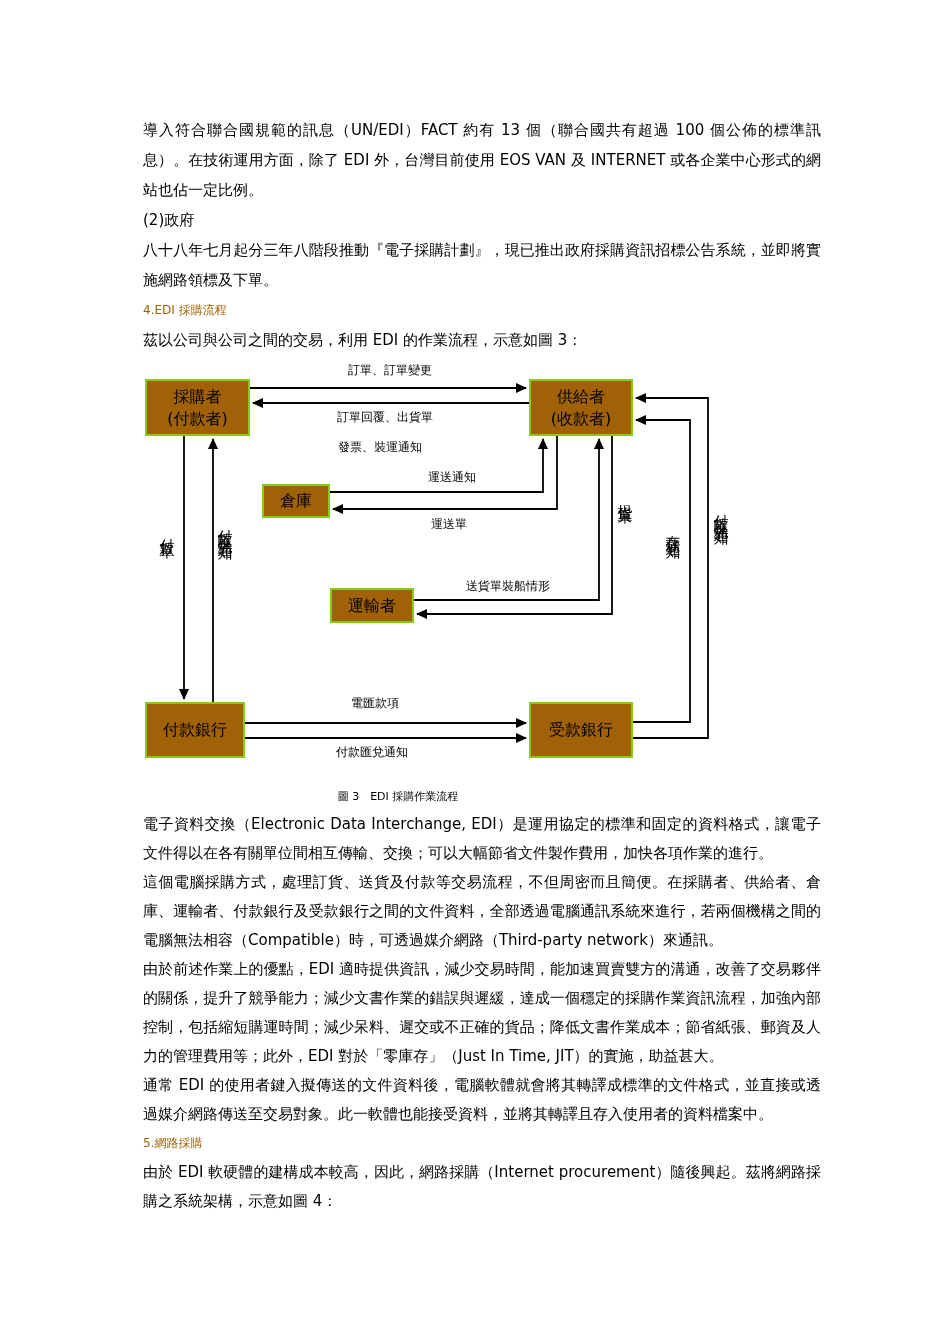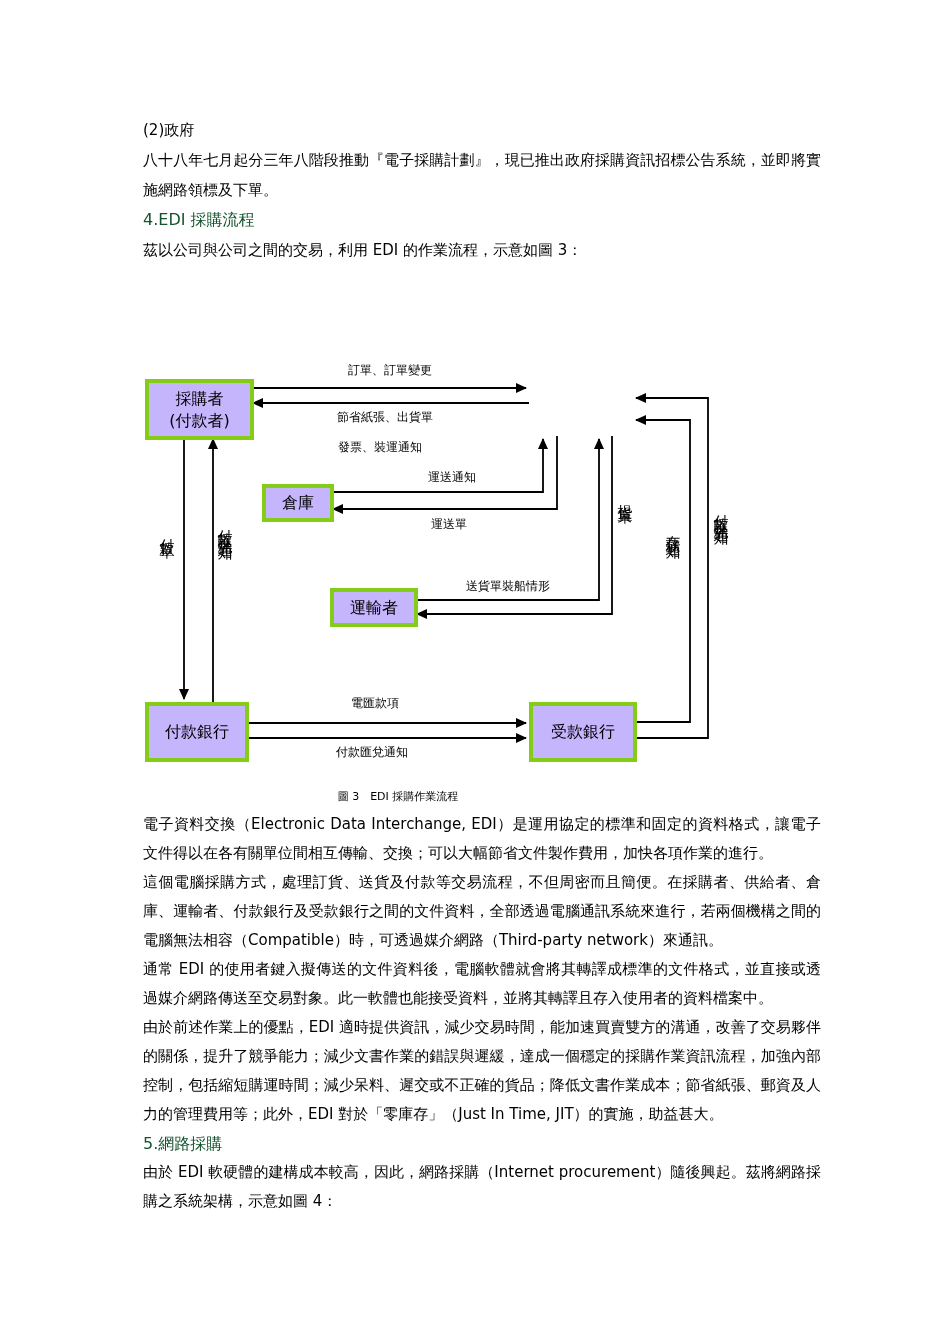--- a/index.html
+++ b/index.html
@@ -45,6 +45,7 @@
 <body>
 
 <div class="text-block" id="upper-text" style="top:115px;">
+  <p>導入符合聯合國規範的訊息（UN/EDI）FACT 約有 13 個（聯合國共有超過 100 個公佈的標準訊息）。在技術運用方面，除了 EDI 外，台灣目前使用 EOS VAN 及 INTERNET 或各企業中心形式的網站也佔一定比例。</p>
   <p>(2)政府</p>
   <p>八十八年七月起分三年八階段推動『電子採購計劃』，現已推出政府採購資訊招標公告系統，並即將實施網路領標及下單。</p>
   <h3 class="red-heading">4.EDI 採購流程</h3>

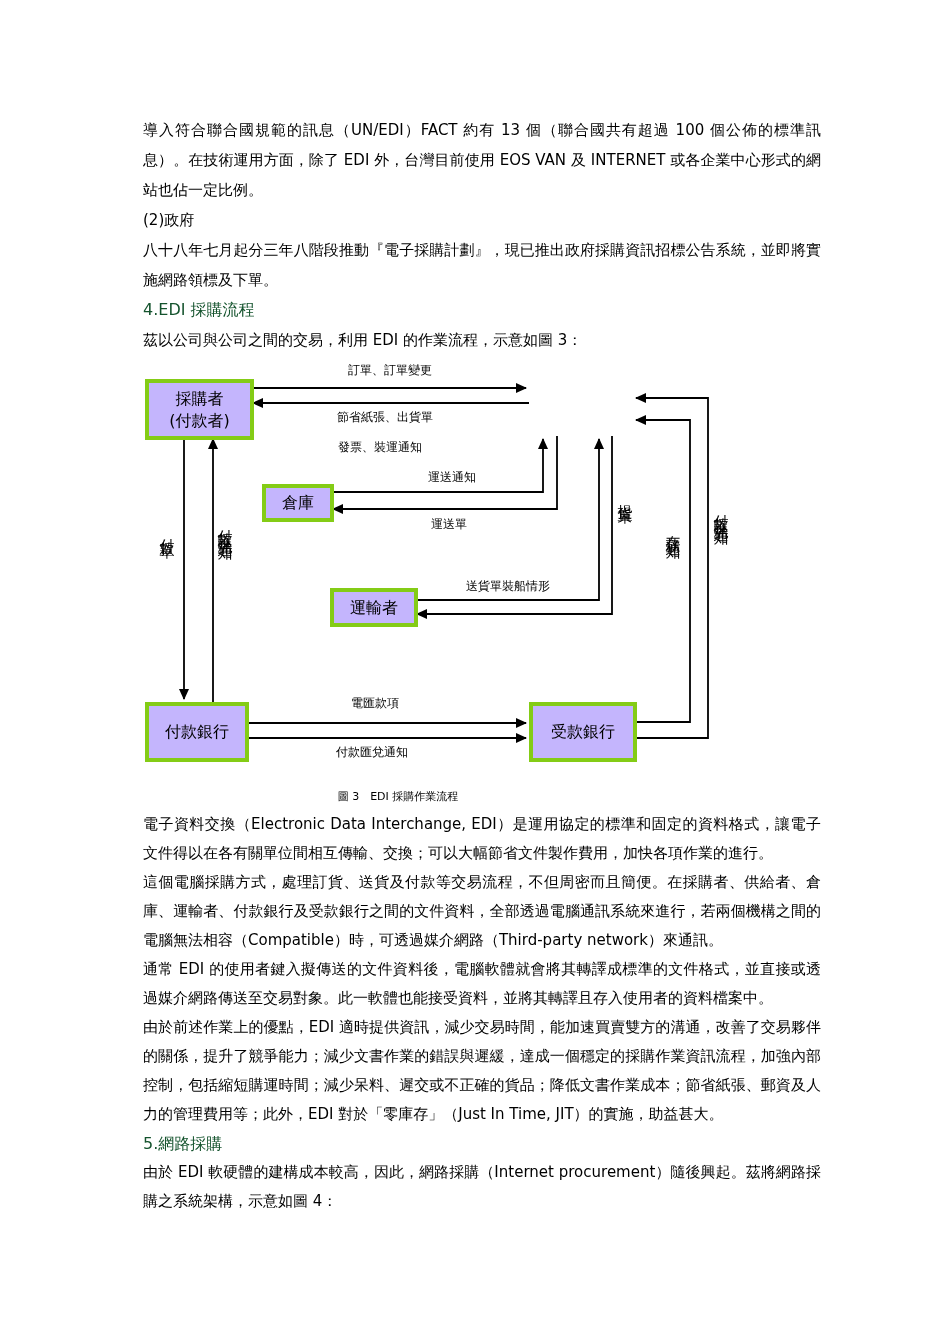--- a/index.html
+++ b/index.html
@@ -15,8 +15,8 @@
   .text-block p{margin:0;line-height:30px;}
   #lower-text p{line-height:29px;}
   .red-heading{
-    margin:0;font-size:16px;font-weight:normal;
-    color:#14532d;line-height:30px;text-align:left;
+    margin:0;font-size:12px;font-weight:normal;
+    color:#a16207;line-height:30px;text-align:left;
   }
   #lower-text .red-heading{line-height:29px;}
   

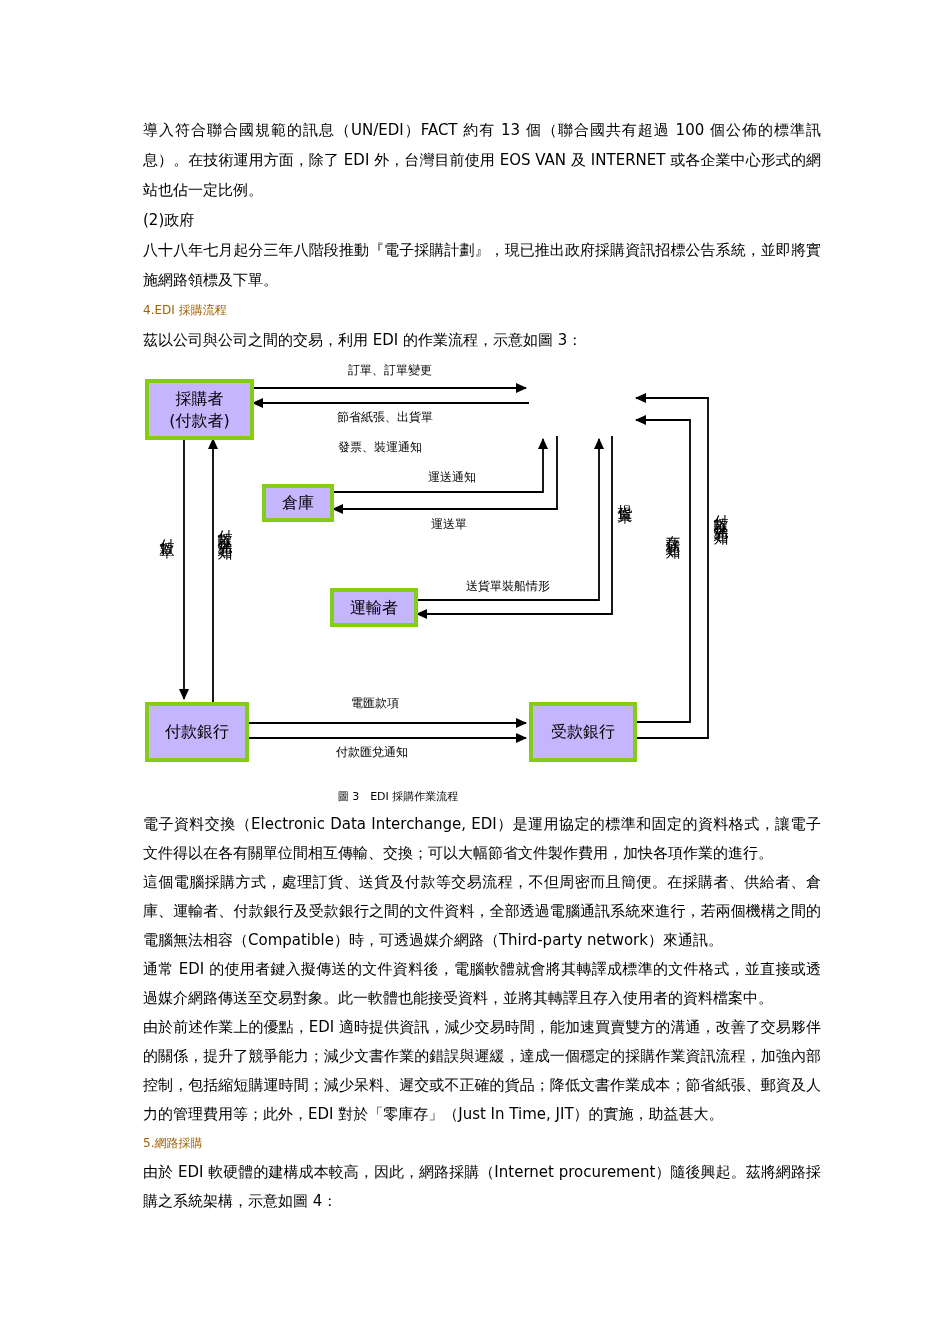--- a/index.html
+++ b/index.html
@@ -23,7 +23,7 @@
   .diagram{position:absolute;left:0;top:355px;width:950px;height:430px;}
   .diagram svg{position:absolute;left:0;top:0;}
   .node{
-    position:absolute;border:4px solid #84cc16;background:#c4b5fd;
+    position:absolute;border:2px solid #84cc16;background:#a16207;
     display:flex;flex-direction:column;align-items:center;justify-content:center;
     font-size:16px;line-height:22px;text-align:center;white-space:nowrap;
   }

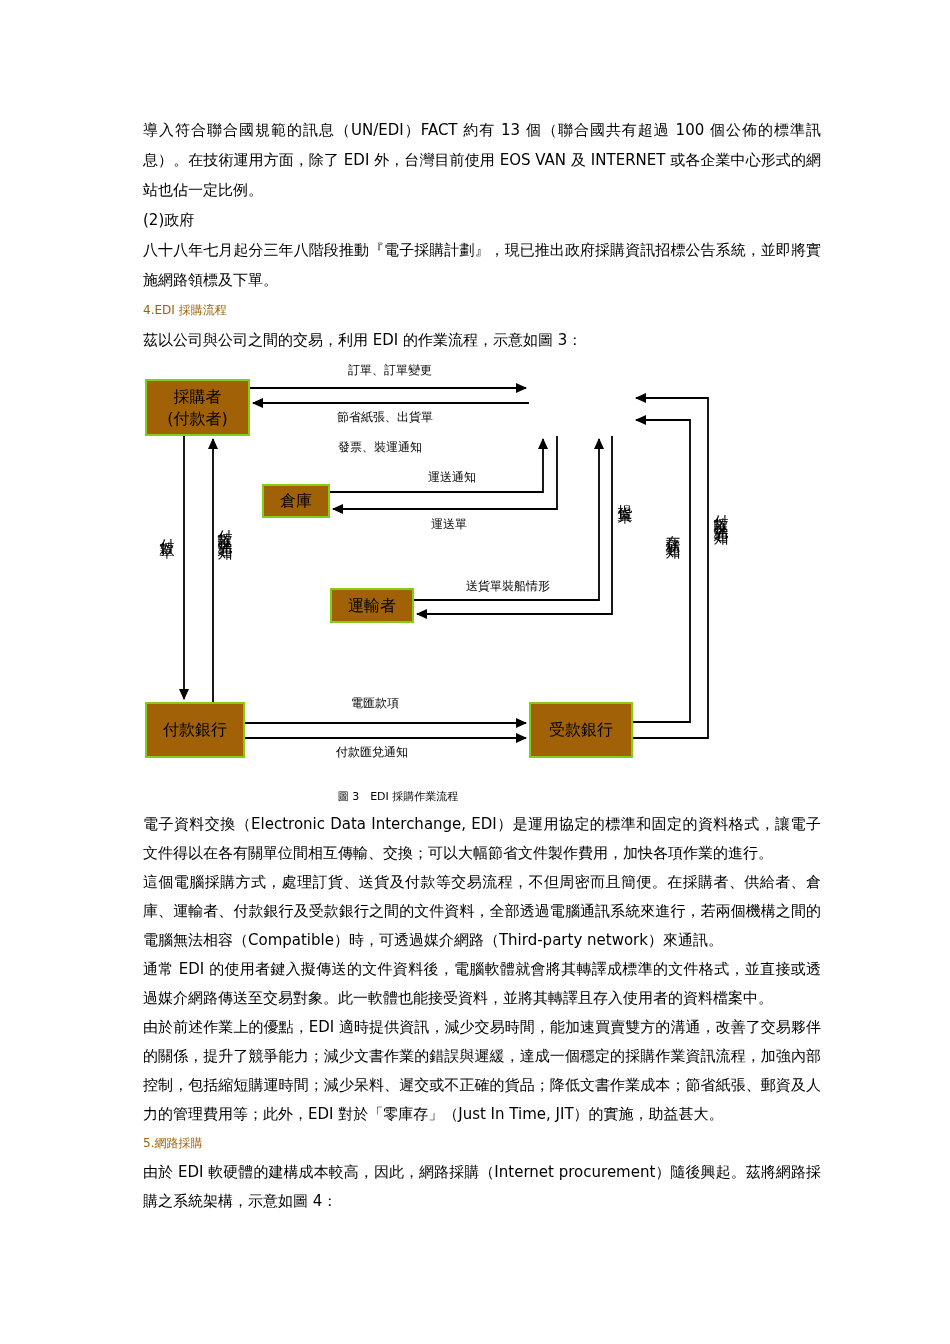--- a/index.html
+++ b/index.html
@@ -92,6 +92,10 @@
     <span>採購者</span>
     <span>(付款者)</span>
   </div>
+  <div class="node" style="left:529px;top:24px;width:100px;height:53px;">
+    <span>供給者</span>
+    <span>(收款者)</span>
+  </div>
   <div class="node" style="left:262px;top:129px;width:64px;height:30px;">
     <span>倉庫</span>
   </div>

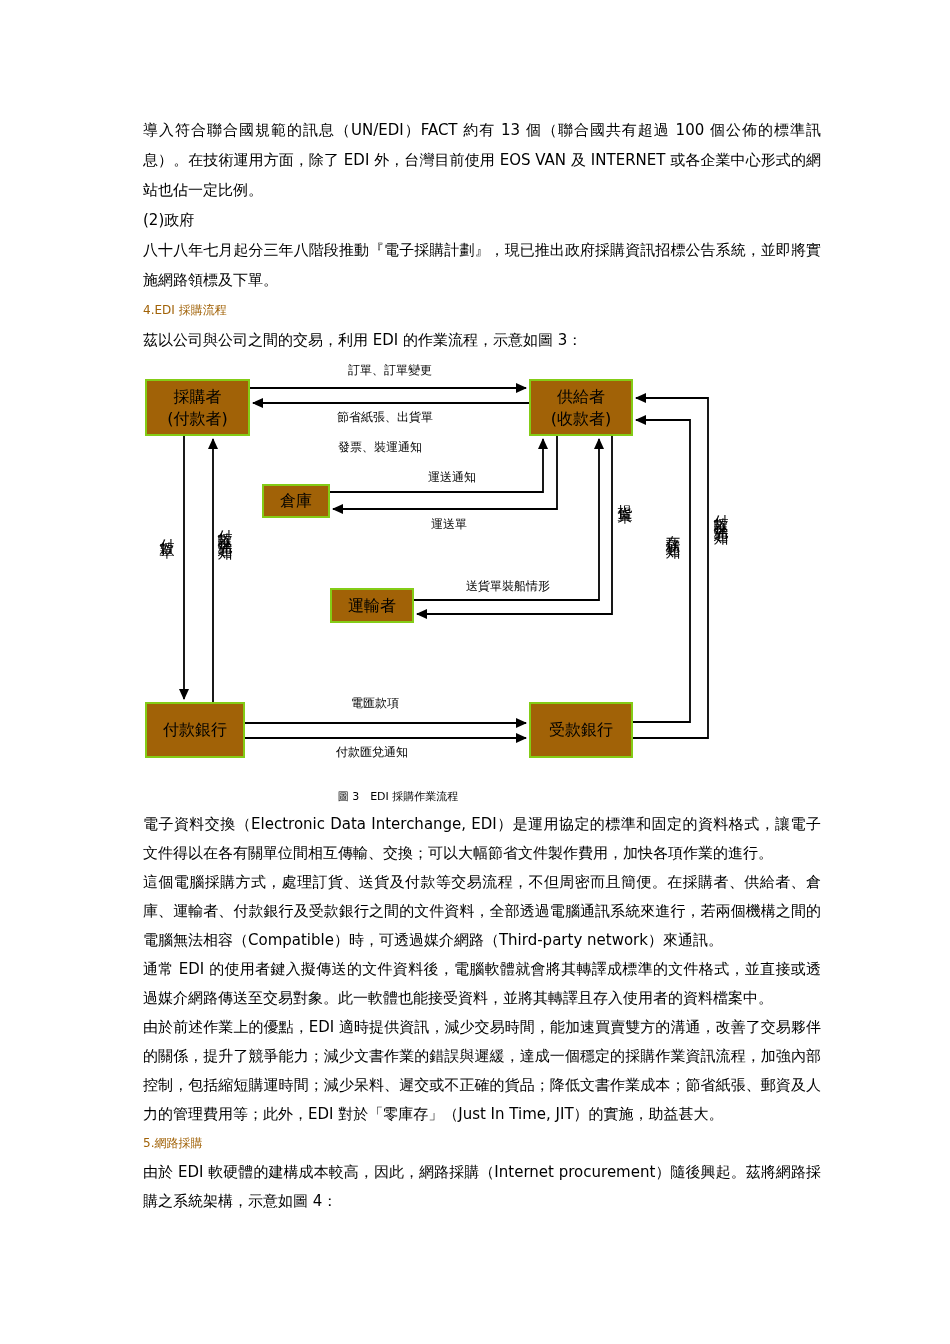--- a/index.html
+++ b/index.html
@@ -110,7 +110,7 @@
   </div>
 
   <div class="lbl" style="left:390px;top:7px;">訂單、訂單變更</div>
-  <div class="lbl" style="left:385px;top:54px;">節省紙張、出貨單</div>
+  <div class="lbl" style="left:385px;top:54px;">訂單回覆、出貨單</div>
   <div class="lbl" style="left:380px;top:84px;text-align:right;">發票、裝運通知</div>
   <div class="lbl" style="left:452px;top:114px;">運送通知</div>
   <div class="lbl" style="left:449px;top:161px;">運送單</div>

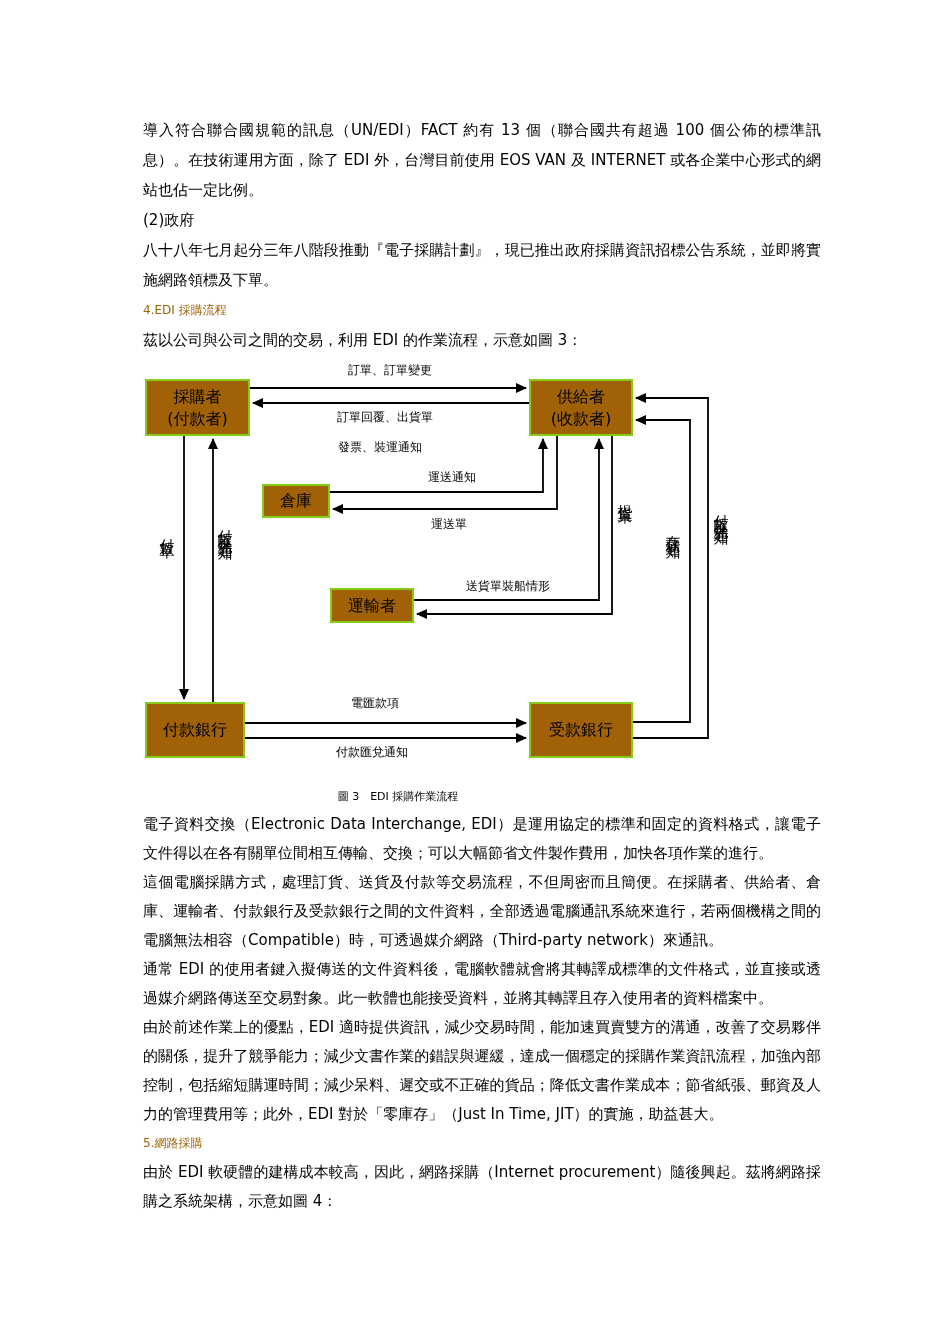--- a/index.html
+++ b/index.html
@@ -130,8 +130,8 @@
 <div class="text-block" id="lower-text" style="top:810px;">
   <p>電子資料交換（Electronic Data Interchange, EDI）是運用協定的標準和固定的資料格式，讓電子文件得以在各有關單位間相互傳輸、交換；可以大幅節省文件製作費用，加快各項作業的進行。</p>
   <p>這個電腦採購方式，處理訂貨、送貨及付款等交易流程，不但周密而且簡便。在採購者、供給者、倉庫、運輸者、付款銀行及受款銀行之間的文件資料，全部透過電腦通訊系統來進行，若兩個機構之間的電腦無法相容（Compatible）時，可透過媒介網路（Third-party network）來通訊。</p>
+  <p>由於前述作業上的優點，EDI 適時提供資訊，減少交易時間，能加速買賣雙方的溝通，改善了交易夥伴的關係，提升了競爭能力；減少文書作業的錯誤與遲緩，達成一個穩定的採購作業資訊流程，加強內部控制，包括縮短購運時間；減少呆料、遲交或不正確的貨品；降低文書作業成本；節省紙張、郵資及人力的管理費用等；此外，EDI 對於「零庫存」（Just In Time, JIT）的實施，助益甚大。</p>
   <p>通常 EDI 的使用者鍵入擬傳送的文件資料後，電腦軟體就會將其轉譯成標準的文件格式，並直接或透過媒介網路傳送至交易對象。此一軟體也能接受資料，並將其轉譯且存入使用者的資料檔案中。</p>
-  <p>由於前述作業上的優點，EDI 適時提供資訊，減少交易時間，能加速買賣雙方的溝通，改善了交易夥伴的關係，提升了競爭能力；減少文書作業的錯誤與遲緩，達成一個穩定的採購作業資訊流程，加強內部控制，包括縮短購運時間；減少呆料、遲交或不正確的貨品；降低文書作業成本；節省紙張、郵資及人力的管理費用等；此外，EDI 對於「零庫存」（Just In Time, JIT）的實施，助益甚大。</p>
   <h3 class="red-heading">5.網路採購</h3>
   <p>由於 EDI 軟硬體的建構成本較高，因此，網路採購（Internet procurement）隨後興起。茲將網路採購之系統架構，示意如圖 4：</p>
 </div>

